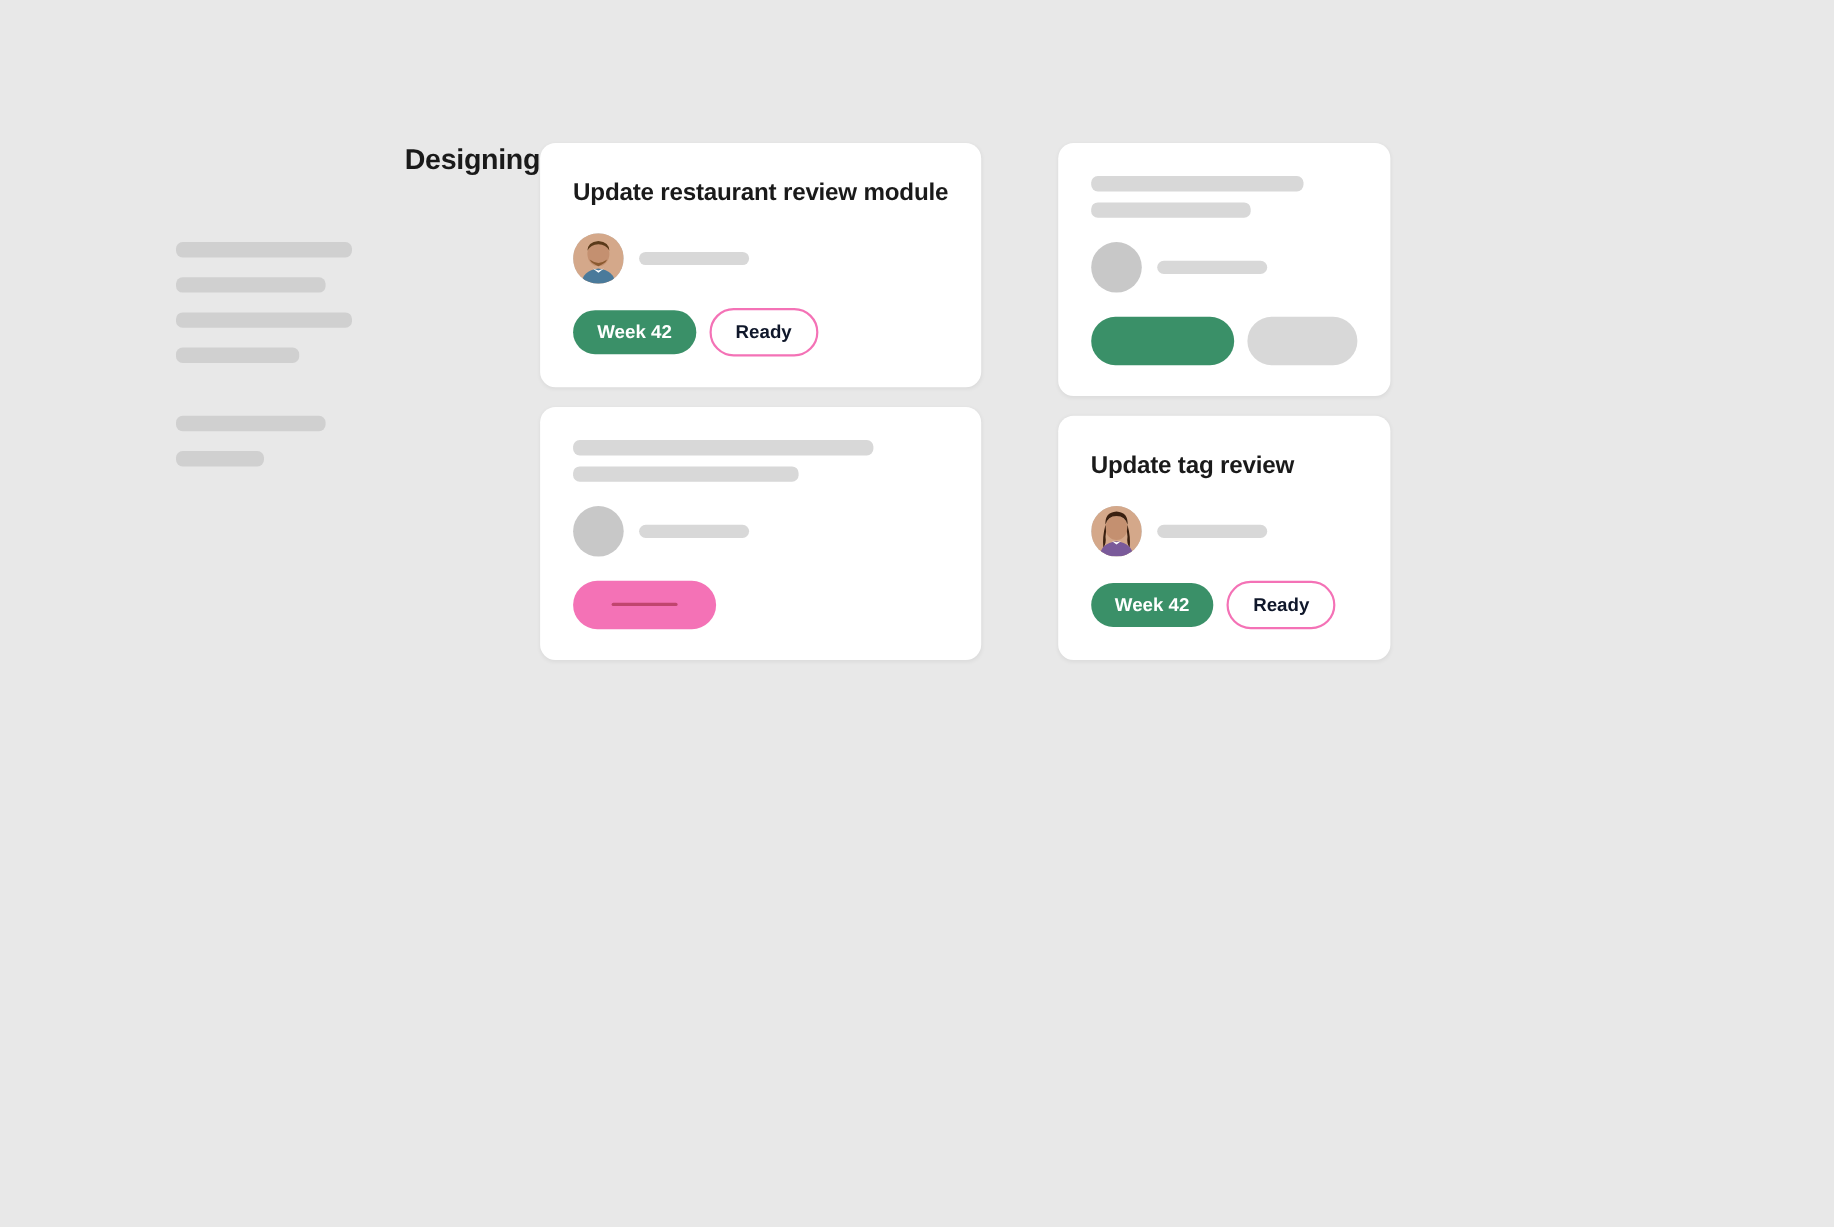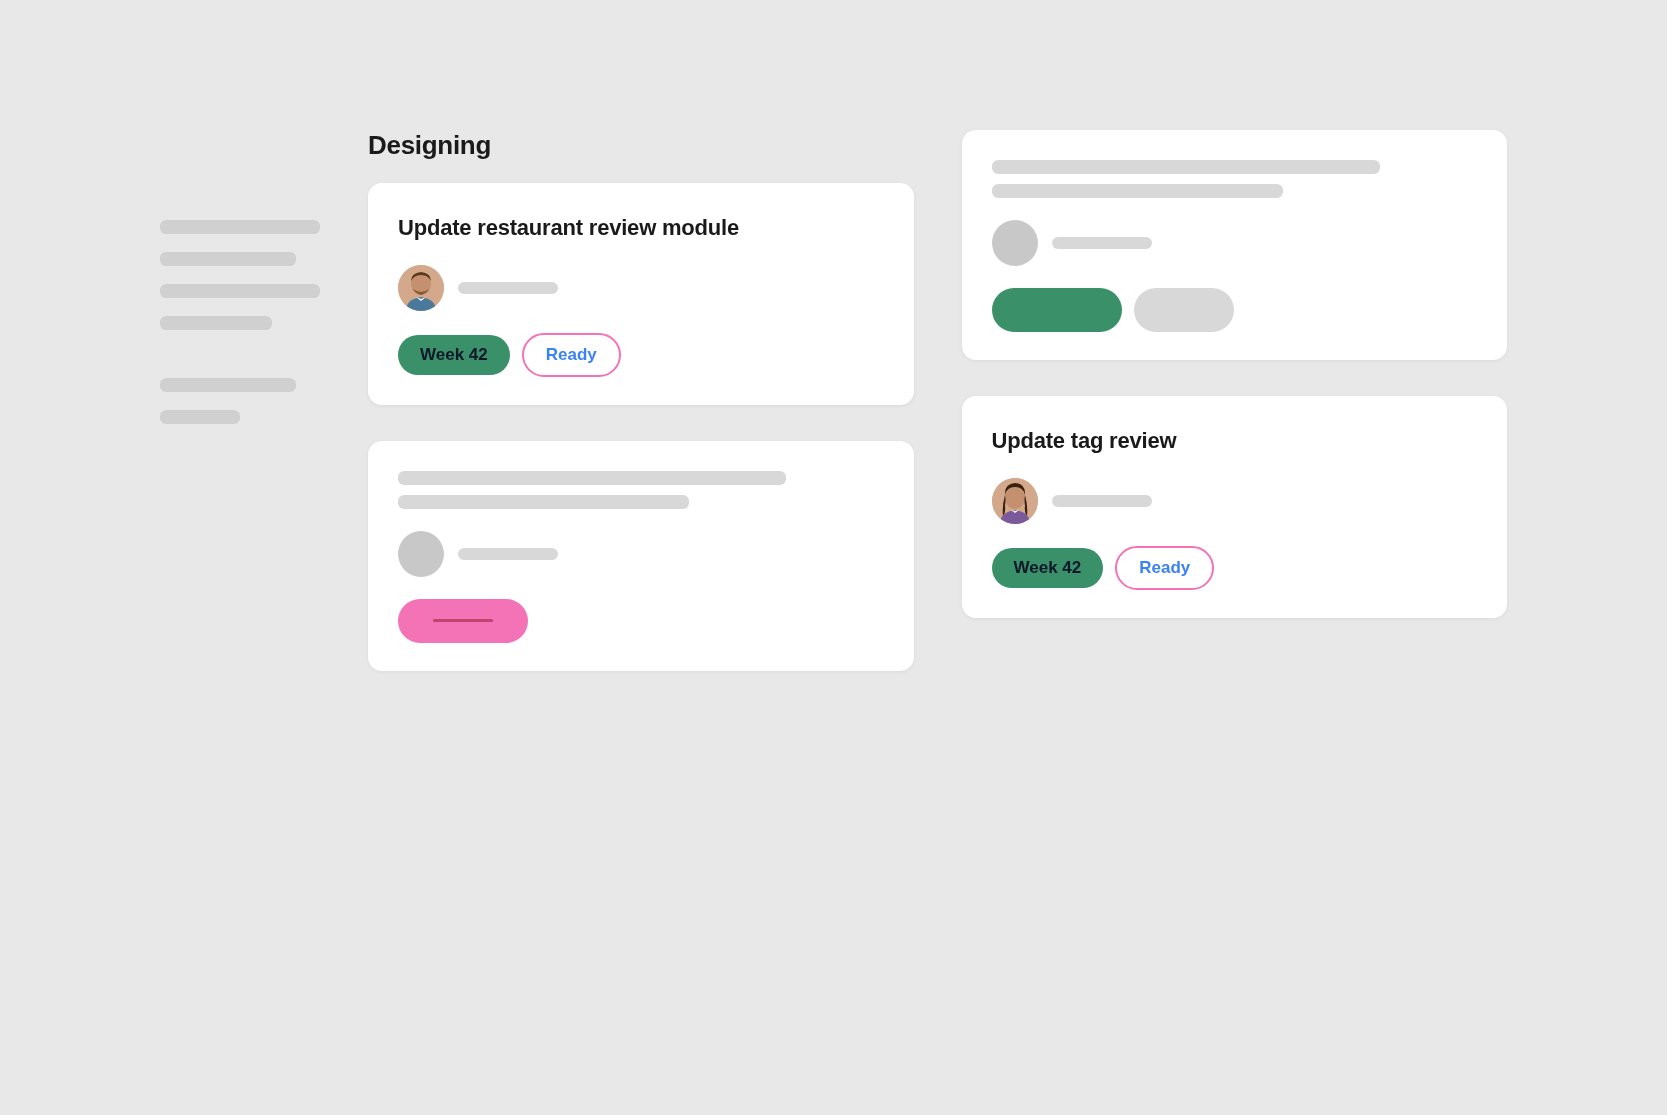--- a/index.html
+++ b/index.html
@@ -52,7 +52,7 @@
     .column {
       flex: 1;
       display: flex;
-      flex-direction: column;
+      flex-direction: row;
       gap: 0;
     }
 

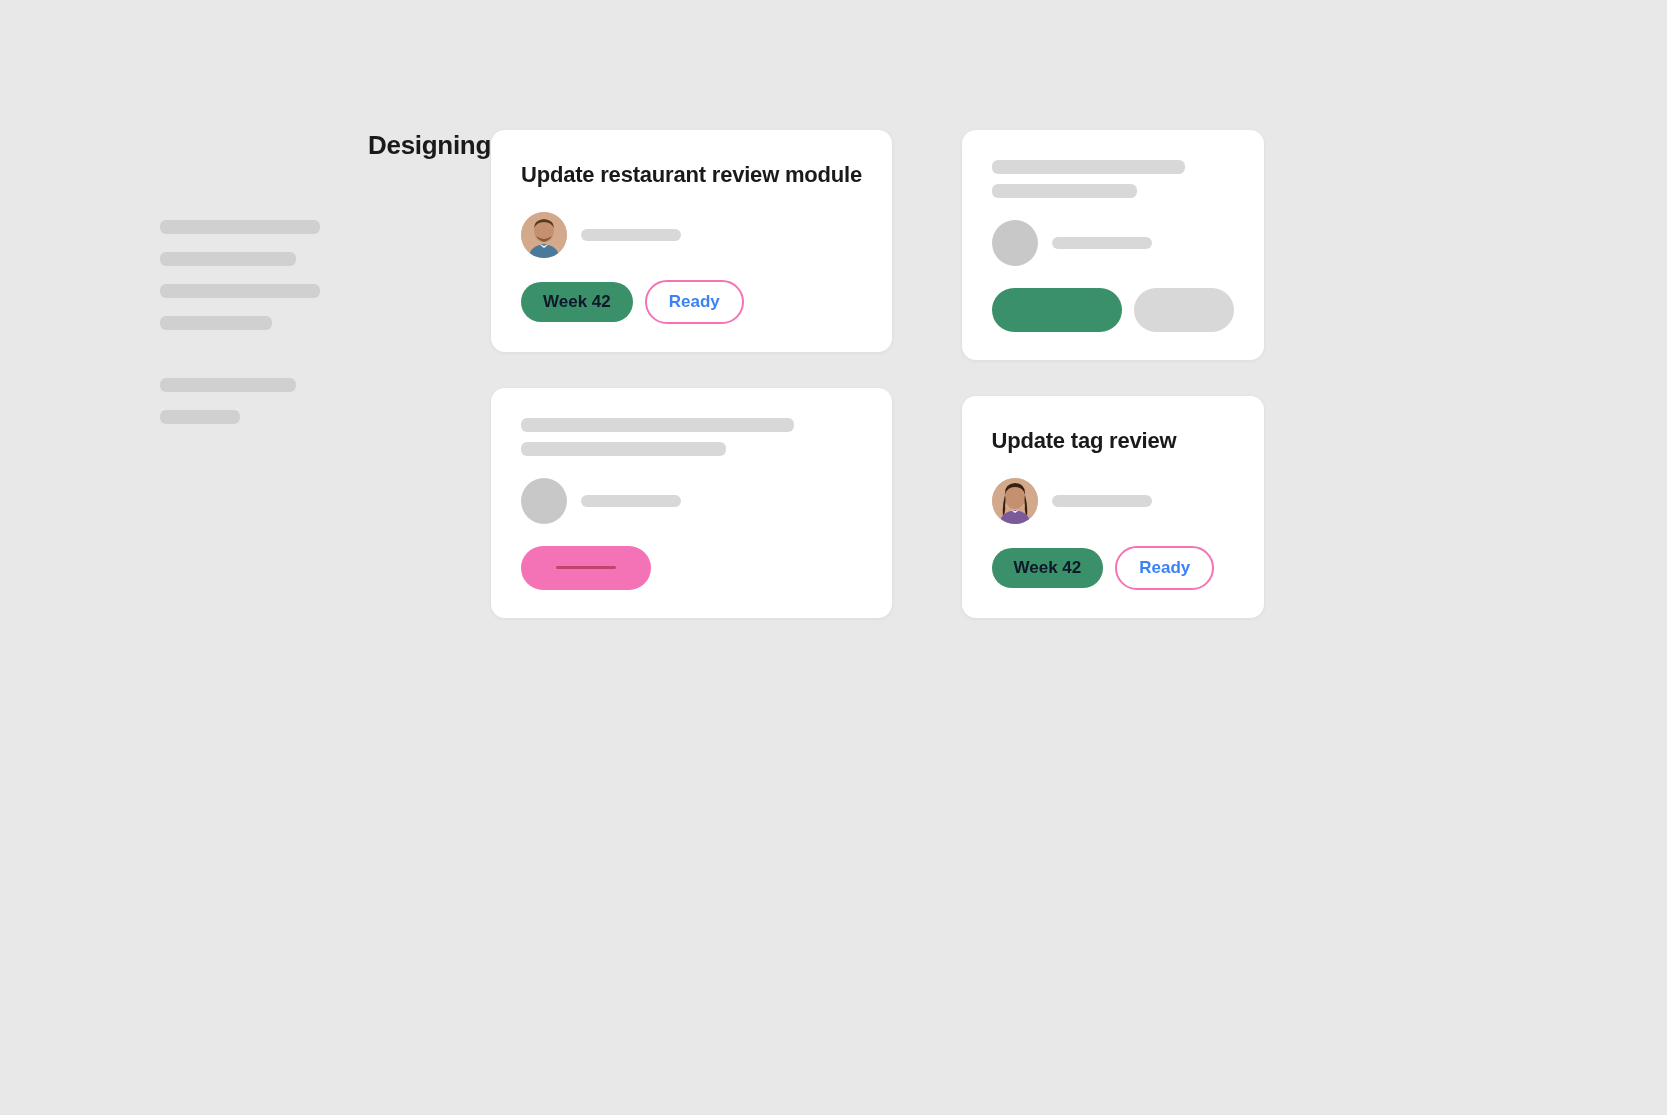--- a/index.html
+++ b/index.html
@@ -67,7 +67,7 @@
     .cards-list {
       display: flex;
       flex-direction: column;
-      gap: 36px;
+      gap: 18px;
     }
 
     

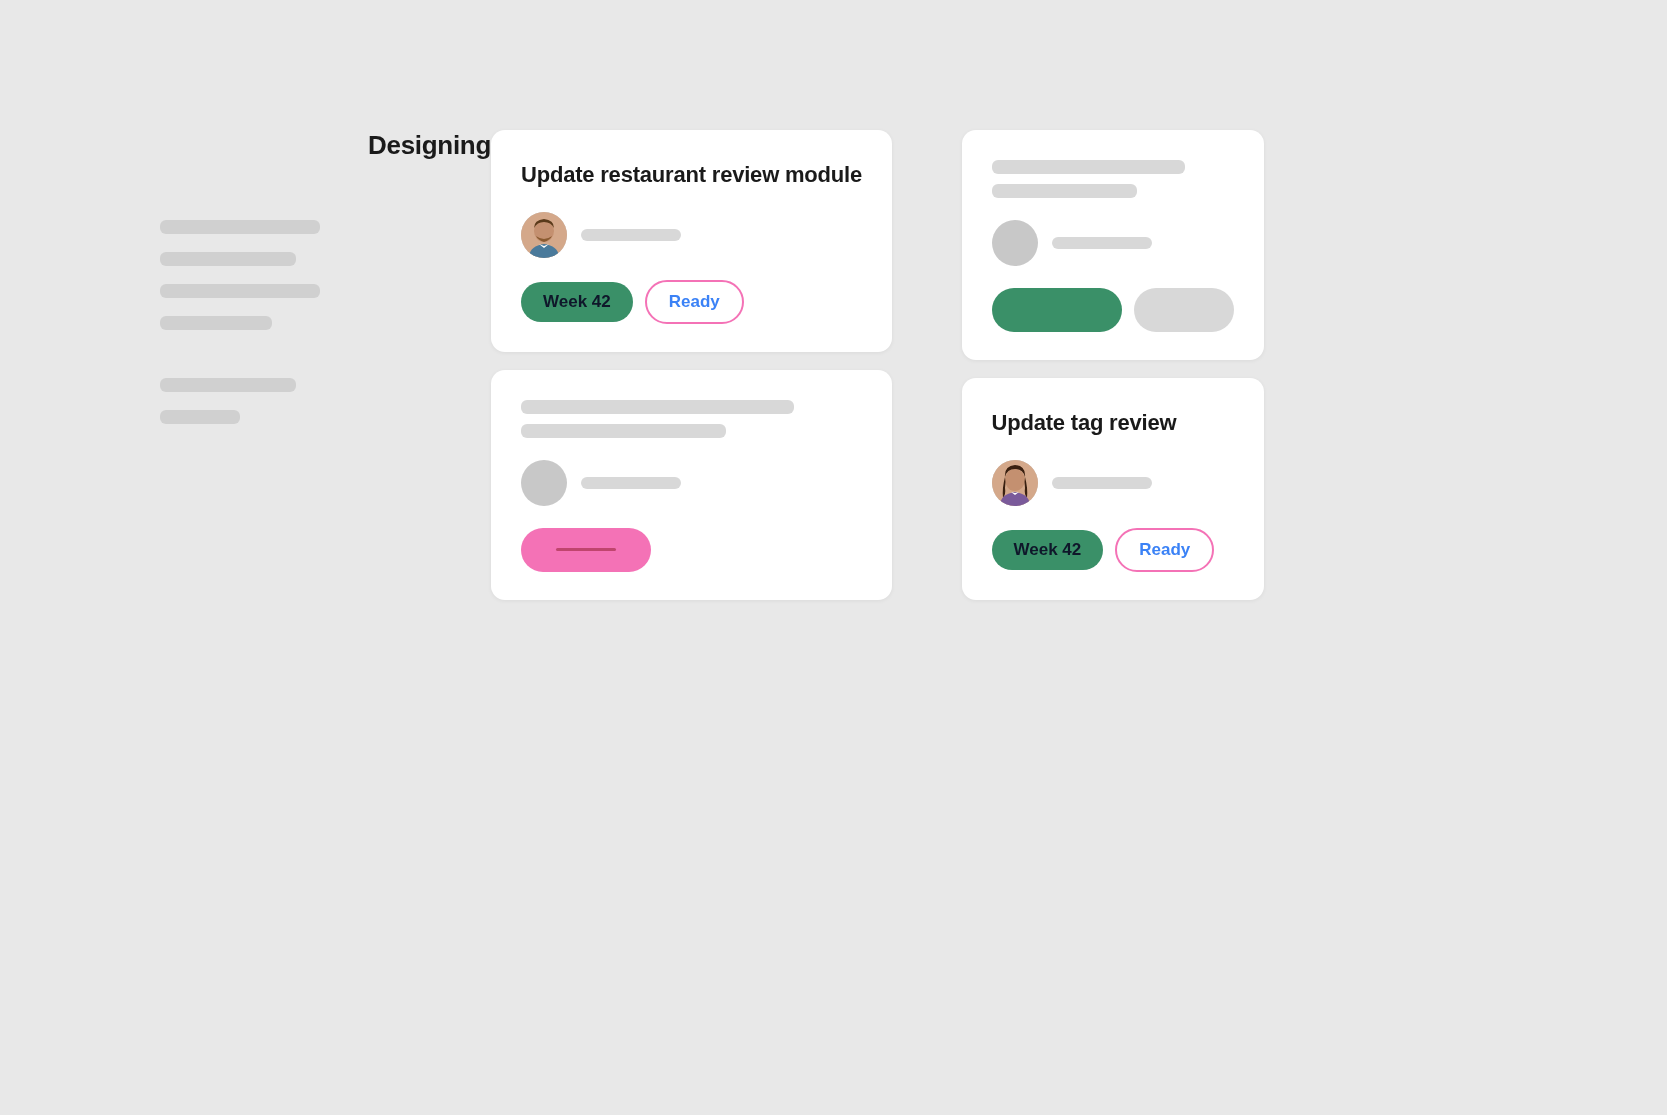--- a/index.html
+++ b/index.html
@@ -147,7 +147,7 @@
 
     .tag-green {
       background: #3a9068;
-      color: #0f172a;
+      color: #ffffff;
     }
 
     .tag-pink-outline {

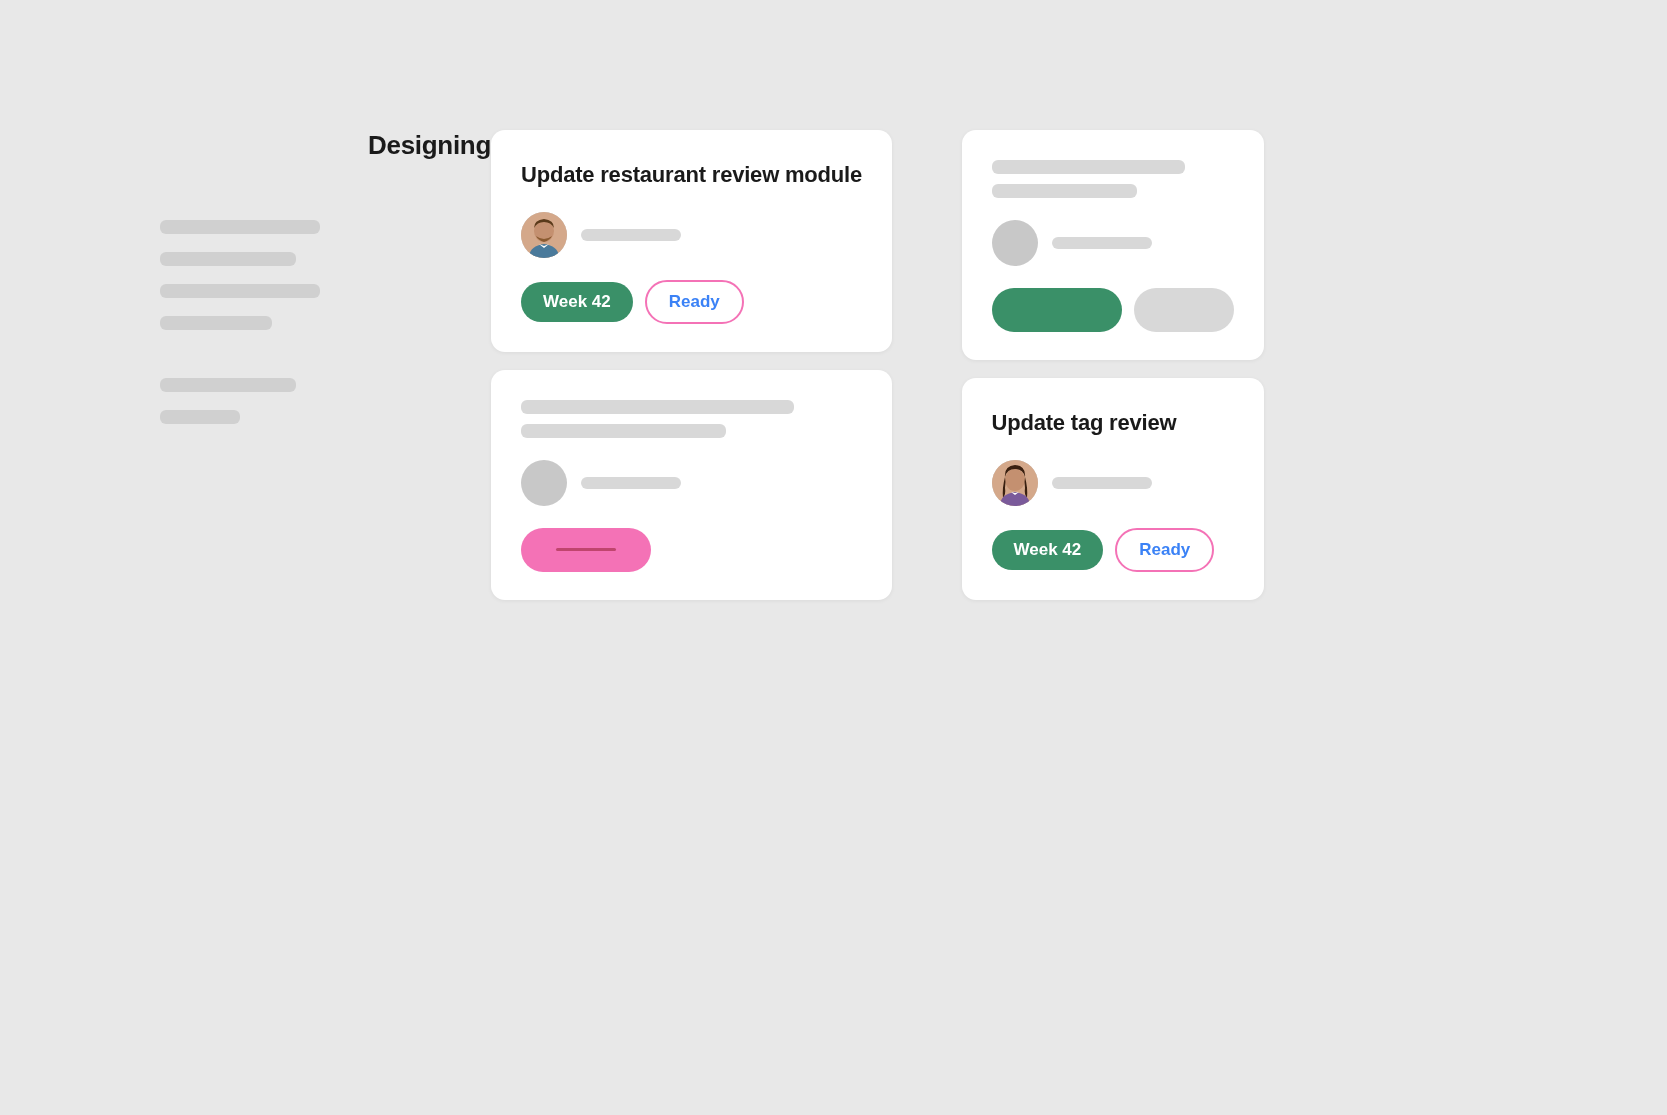--- a/index.html
+++ b/index.html
@@ -152,7 +152,7 @@
 
     .tag-pink-outline {
       background: #ffffff;
-      color: #3b82f6;
+      color: #0f172a;
       border: 2px solid #f472b6;
       text-align: center;
     }

